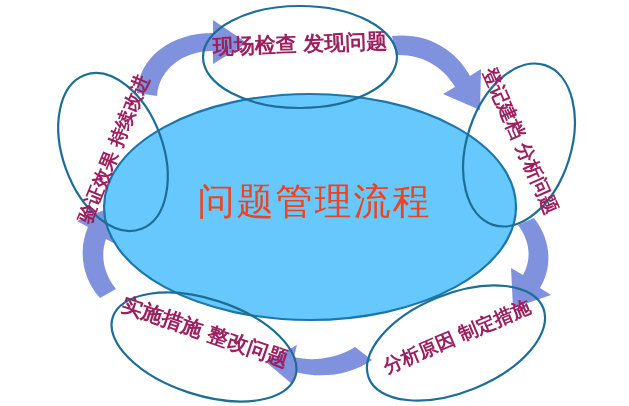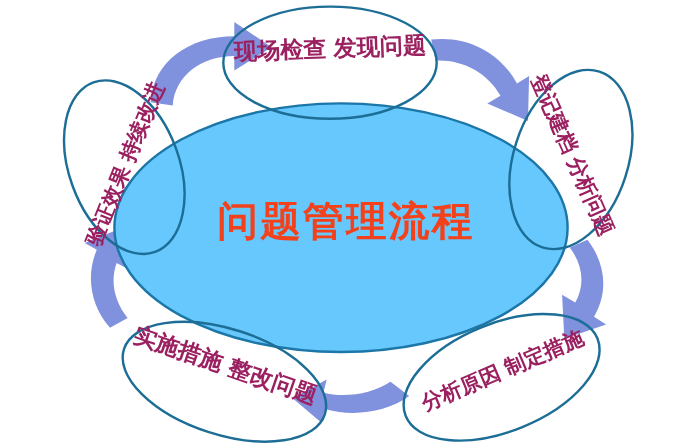--- a/index.html
+++ b/index.html
@@ -31,7 +31,7 @@
     width: 629px;
     text-align: center;
     font-size: 37px;
-    font-weight: bold;
+    font-weight: normal;
     color: #F2411B;
     letter-spacing: 2px;
     line-height: 44px;

